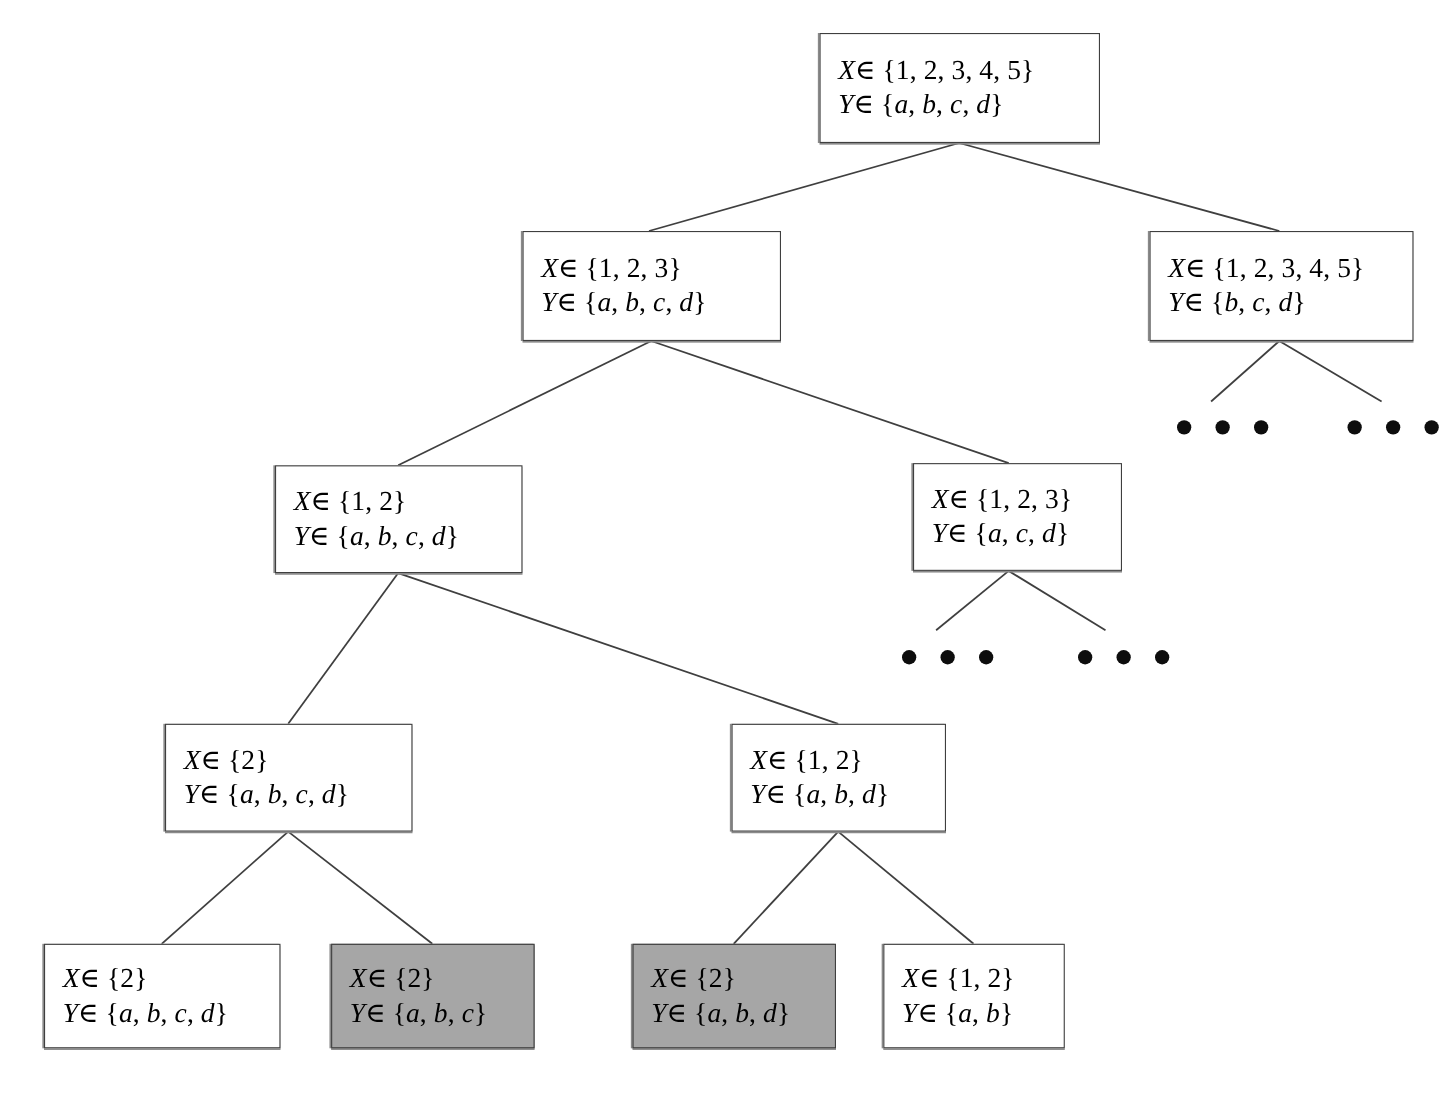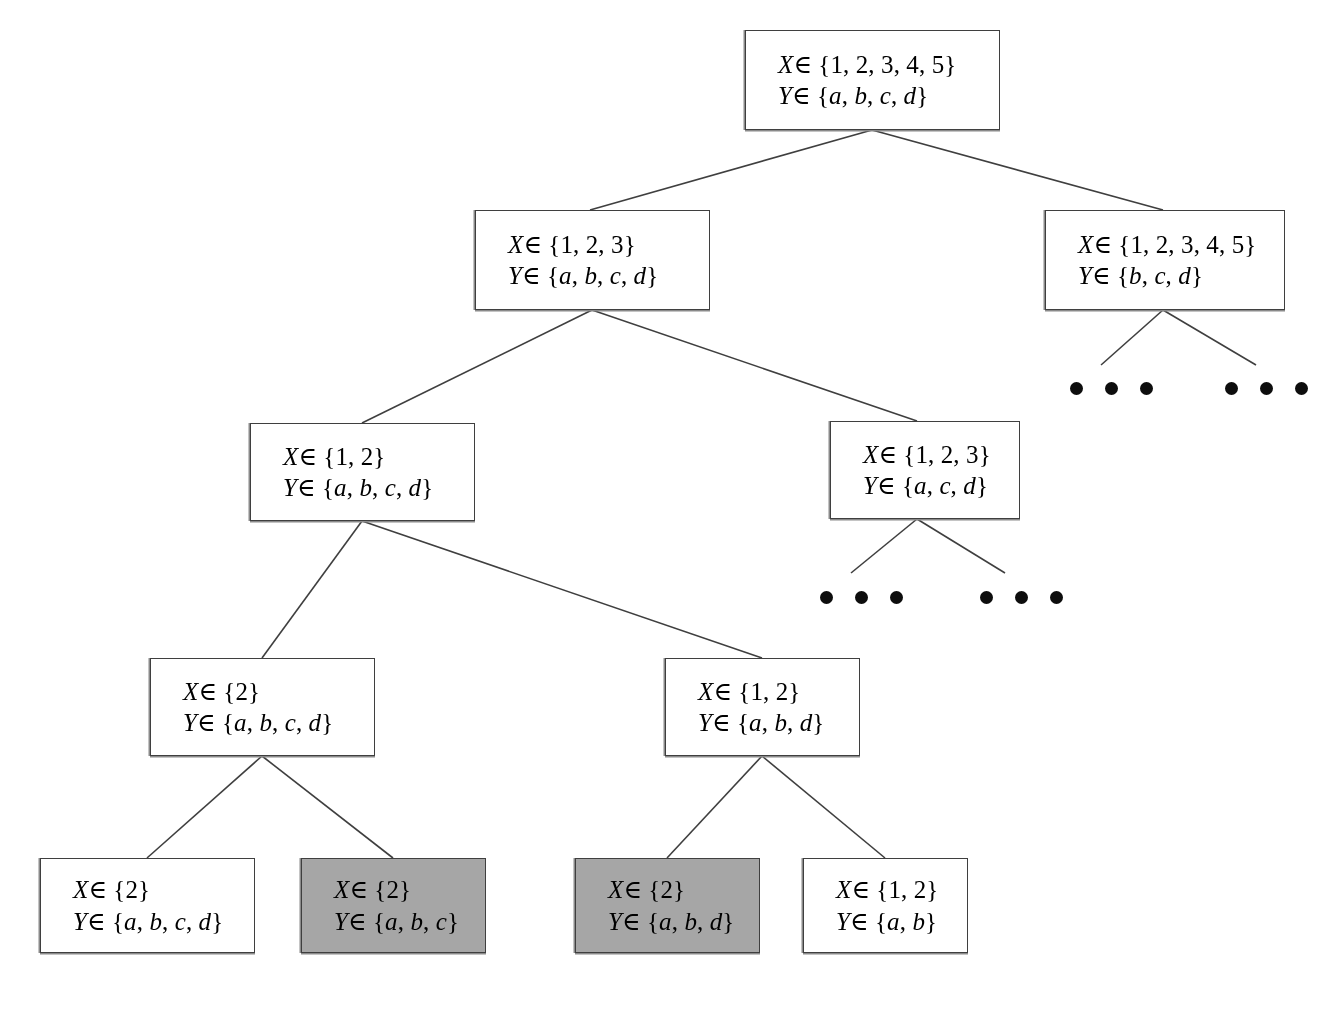--- a/index.html
+++ b/index.html
@@ -33,7 +33,7 @@
     display: flex;
     flex-direction: column;
     justify-content: center;
-    padding-left: 32px;
+    padding-left: 16px;
     box-shadow: 0 1.5px 0 0 #8a8a8a, -1.5px 0 0 0 #8a8a8a;
     z-index: 2;
   }

